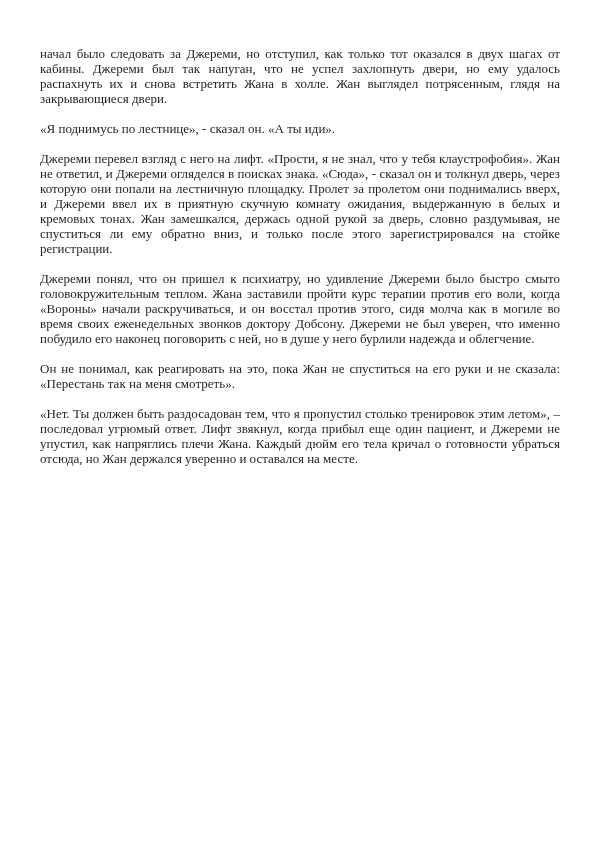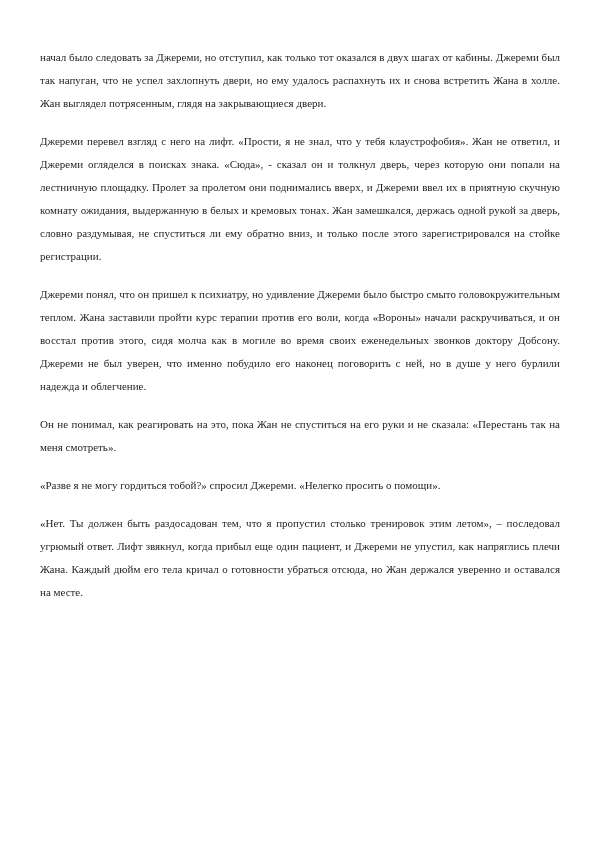--- a/index.html
+++ b/index.html
@@ -21,8 +21,8 @@
     width: 600px;
     padding: 46px 40px 0 40px;
     font-family: "Liberation Serif", "DejaVu Serif", serif;
-    font-size: 11px;
-    line-height: 23px;
+    font-size: 13px;
+    line-height: 15px;
     color: #1f1f1f;
     text-align: justify;
   }

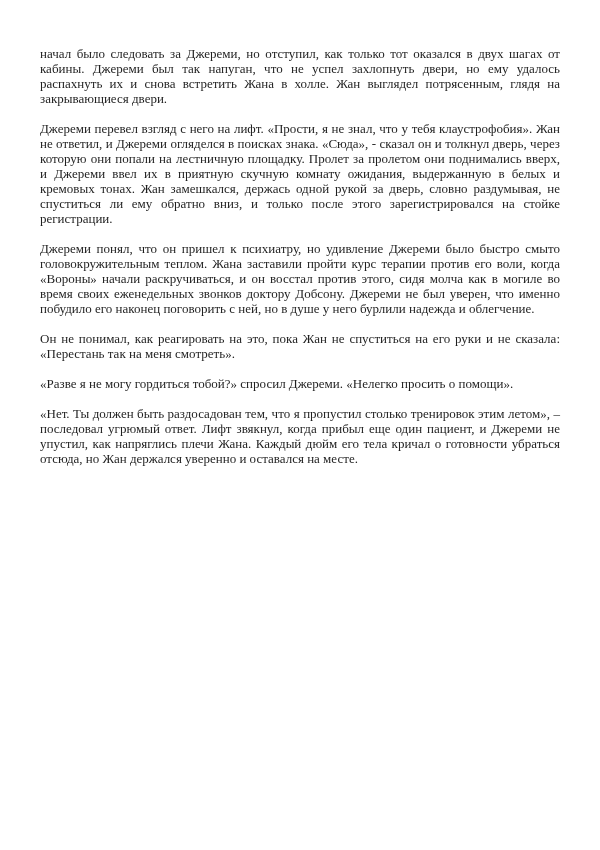--- a/index.html
+++ b/index.html
@@ -40,6 +40,7 @@
 <main class="page">
   <article class="text-block" id="text-block" style="color: rgb(31, 31, 31);">
       <p><span>начал было следовать за Джереми, но отступил, как только тот оказался в двух шагах от кабины. Джереми был так напуган, что не успел захлопнуть двери, но ему удалось распахнуть их и снова встретить Жана в холле. Жан выглядел потрясенным, глядя на закрывающиеся двери.</span></p>
+      <p><span>«Я поднимусь по лестнице», - сказал он. «А ты иди».</span></p>
       <p><span>Джереми перевел взгляд с него на лифт. «Прости, я не знал, что у тебя клаустрофобия». Жан не ответил, и Джереми огляделся в поисках знака. «Сюда», - сказал он и толкнул дверь, через которую они попали на лестничную площадку. Пролет за пролетом они поднимались вверх, и Джереми ввел их в приятную скучную комнату ожидания, выдержанную в белых и кремовых тонах. Жан замешкался, держась одной рукой за дверь, словно раздумывая, не спуститься ли ему обратно вниз, и только после этого зарегистрировался на стойке регистрации.</span></p>
       <p><span>Джереми понял, что он пришел к психиатру, но удивление Джереми было быстро смыто головокружительным теплом. Жана заставили пройти курс терапии против его воли, когда «Вороны» начали раскручиваться, и он восстал против этого, сидя молча как в могиле во время своих еженедельных звонков доктору Добсону. Джереми не был уверен, что именно побудило его наконец поговорить с ней, но в душе у него бурлили надежда и облегчение.</span></p>
       <p><span>Он не понимал, как реагировать на это, пока Жан не спуститься на его руки и не сказала: «Перестань так на меня смотреть».</span></p>

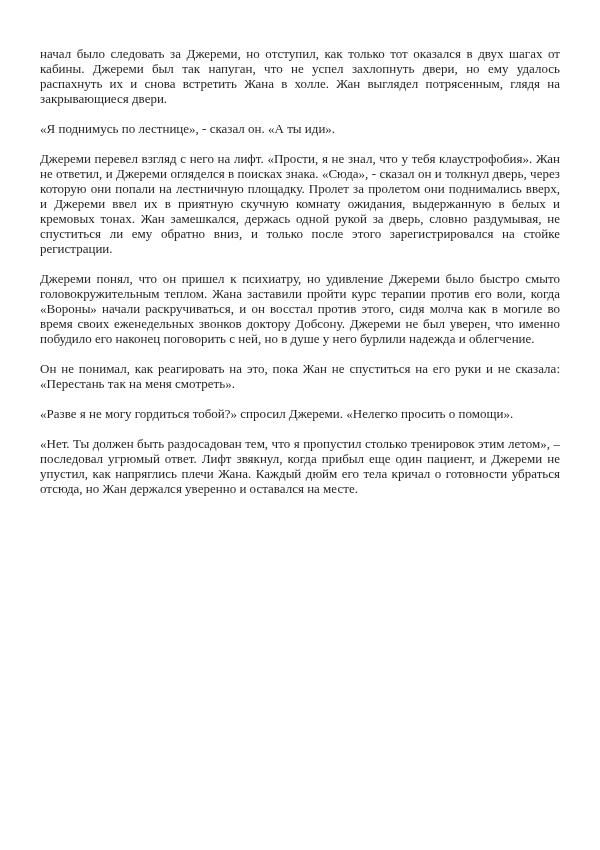--- a/index.html
+++ b/index.html
@@ -44,7 +44,6 @@
       <p><span>Джереми перевел взгляд с него на лифт. «Прости, я не знал, что у тебя клаустрофобия». Жан не ответил, и Джереми огляделся в поисках знака. «Сюда», - сказал он и толкнул дверь, через которую они попали на лестничную площадку. Пролет за пролетом они поднимались вверх, и Джереми ввел их в приятную скучную комнату ожидания, выдержанную в белых и кремовых тонах. Жан замешкался, держась одной рукой за дверь, словно раздумывая, не спуститься ли ему обратно вниз, и только после этого зарегистрировался на стойке регистрации.</span></p>
       <p><span>Джереми понял, что он пришел к психиатру, но удивление Джереми было быстро смыто головокружительным теплом. Жана заставили пройти курс терапии против его воли, когда «Вороны» начали раскручиваться, и он восстал против этого, сидя молча как в могиле во время своих еженедельных звонков доктору Добсону. Джереми не был уверен, что именно побудило его наконец поговорить с ней, но в душе у него бурлили надежда и облегчение.</span></p>
       <p><span>Он не понимал, как реагировать на это, пока Жан не спуститься на его руки и не сказала: «Перестань так на меня смотреть».</span></p>
-      <p><span>«Разве я не могу гордиться тобой?» спросил Джереми. «Нелегко просить о помощи».</span></p>
       <p><span>«Нет. Ты должен быть раздосадован тем, что я пропустил столько тренировок этим летом», – последовал угрюмый ответ. Лифт звякнул, когда прибыл еще один пациент, и Джереми не упустил, как напряглись плечи Жана. Каждый дюйм его тела кричал о готовности убраться отсюда, но Жан держался уверенно и оставался на месте.</span></p>
     </article>
 </main>

